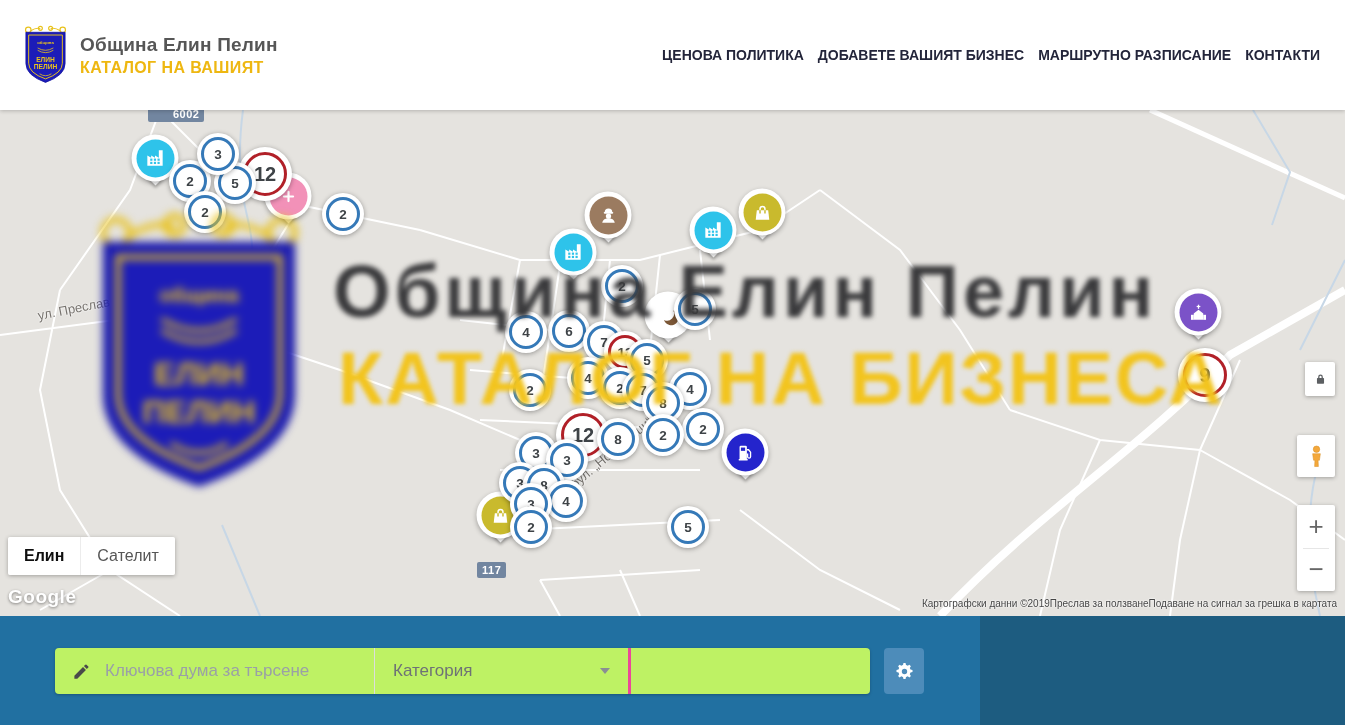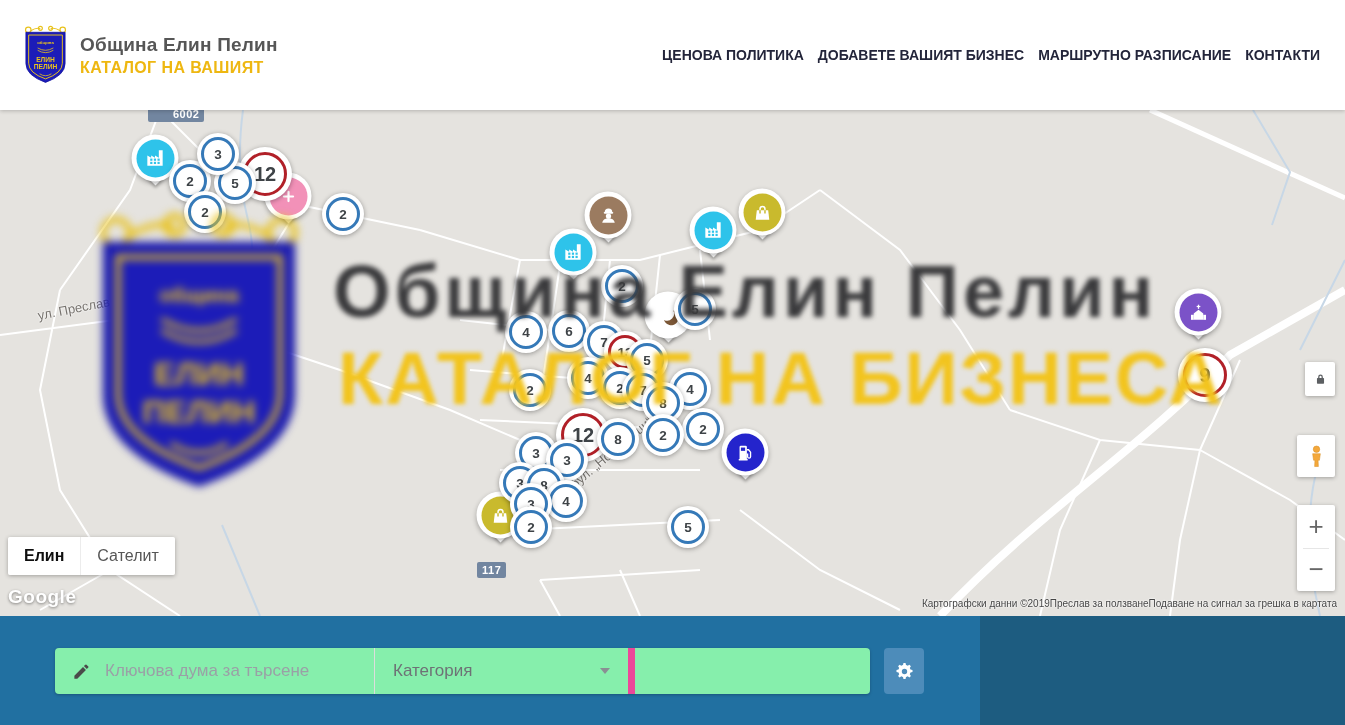--- a/index.html
+++ b/index.html
@@ -91,7 +91,7 @@
   
   .searchbar{position:absolute;top:616px;left:0;width:1345px;height:109px;background:#2170a1;z-index:30;}
   .sb-right{position:absolute;left:980px;top:0;width:365px;height:109px;background:#1d5c80;}
-  .field{position:absolute;left:55px;top:32px;width:815px;height:46px;background:#86efac;border-radius:4px;
+  .field{position:absolute;left:55px;top:32px;width:815px;height:46px;background:#bef264;border-radius:4px;
     display:flex;box-shadow:0 1px 3px rgba(0,0,0,.25);}
   .f-key{width:302px;display:flex;align-items:center;gap:12px;padding-left:17px;border-right:1px solid #ddd;}
   .f-key input{border:none;outline:none;font-size:17px;color:#333;width:240px;font-family:"Liberation Sans",sans-serif;background:transparent;}

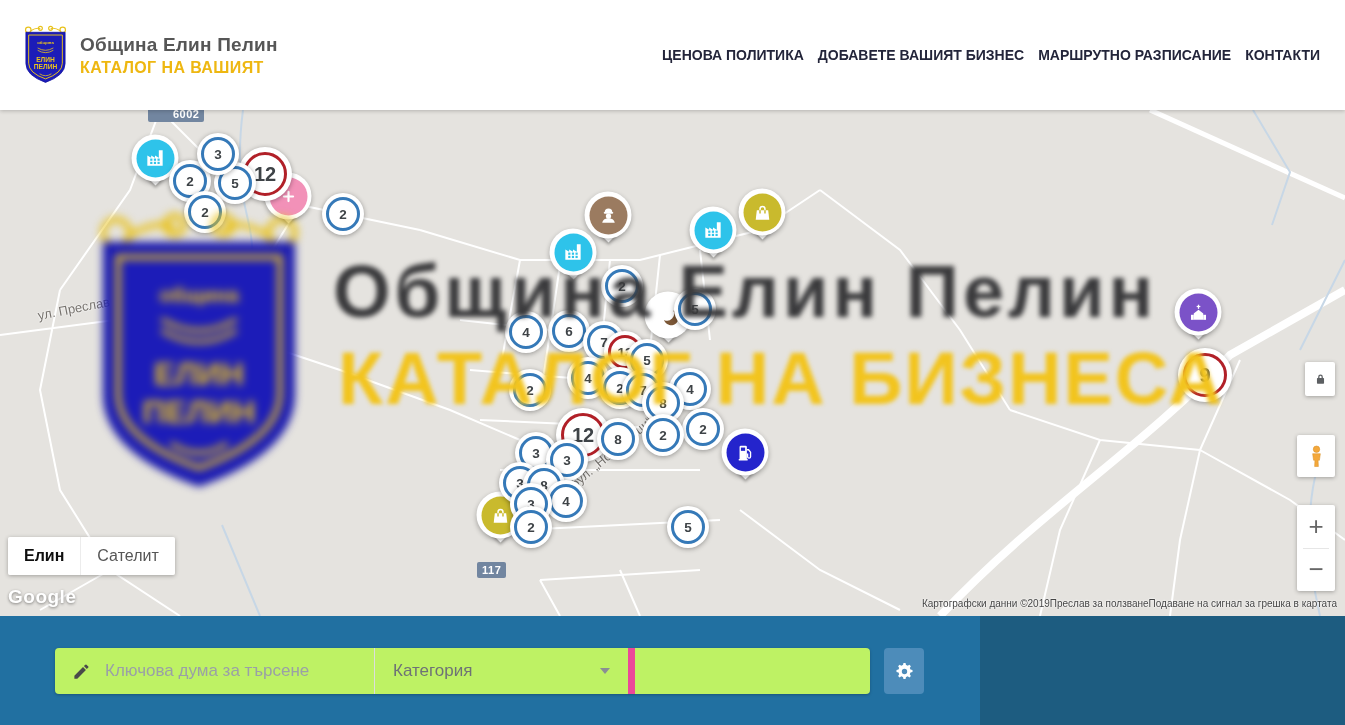--- a/index.html
+++ b/index.html
@@ -98,7 +98,7 @@
   .f-key input::placeholder{color:#9aa0a6;}
   .f-sel{display:flex;align-items:center;justify-content:space-between;padding:0 18px;cursor:pointer;
     color:#6e7276;font-size:17px;}
-  .f-cat{width:217px;border-right:7px solid #ec4899;}
+  .f-cat{width:217px;border-right:3px solid #ec4899;}
   .f-loc{width:222px;}
   .caret{width:0;height:0;border-left:5px solid transparent;border-right:5px solid transparent;border-top:6px solid #8a8f93;}
   .gear-btn{position:absolute;left:884px;top:32px;width:40px;height:46px;background:#4d8cba;border-radius:4px;

